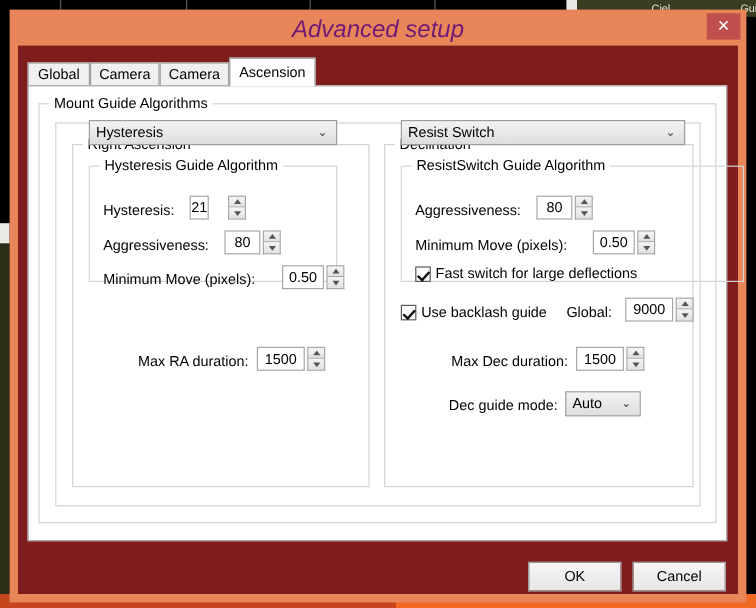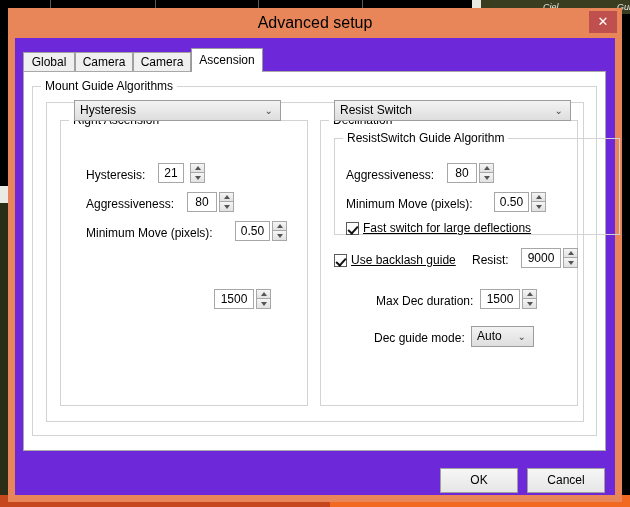--- a/index.html
+++ b/index.html
@@ -27,7 +27,6 @@
     left: 0; top: 0;
     width: 630px; height: 14px;
     background: #000;
-    font-style: italic;
   }
   .tb-sep {
     position: absolute;

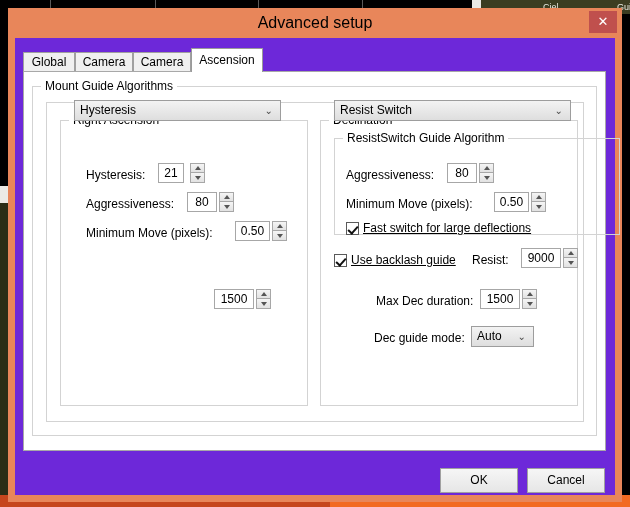--- a/index.html
+++ b/index.html
@@ -91,8 +91,9 @@
     position: absolute;
     left: 0; right: 0; top: 6px;
     text-align: center;
-    font-size: 16px;
-    color: #000000;
+    font-size: 20px;
+    color: #701a75;
+    font-style: italic;
   }
   #close-btn {
     position: absolute;

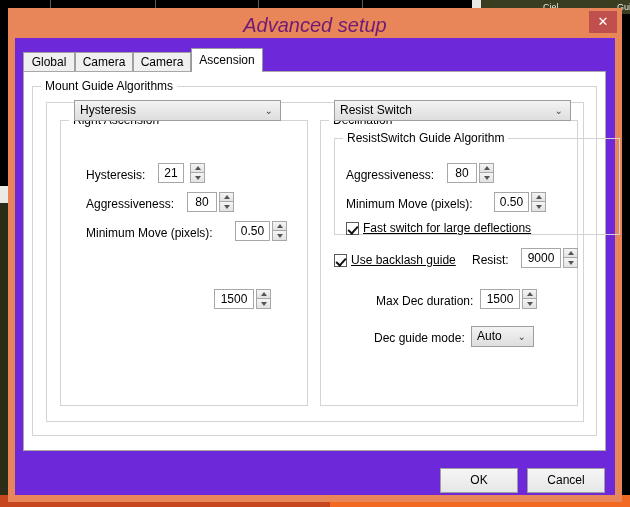--- a/index.html
+++ b/index.html
@@ -111,7 +111,7 @@
     position: absolute;
     left: 7px; top: 30px;
     width: 600px; height: 457px;
-    background: #6d28d9;
+    background: #7f1d1d;
     box-sizing: border-box;
   }
 

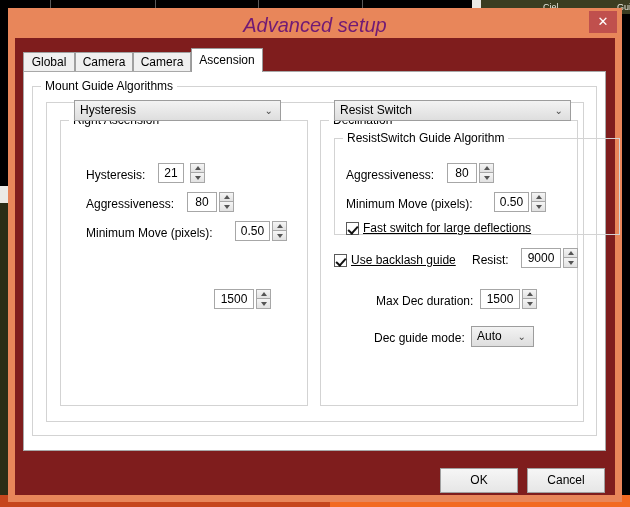--- a/index.html
+++ b/index.html
@@ -333,6 +333,9 @@
         <span class="caret">⌄</span>
       </div>
 
+      <div class="group" style="left:50px; top:66px; width:207px; height:97px">
+        <span class="gl">Hysteresis Guide Algorithm</span>
+      </div>
 
       <span class="lbl" style="left:62px; top:96px">Hysteresis:</span>
       <div class="txt" style="left:134px; top:91px; width:26px">21</div>

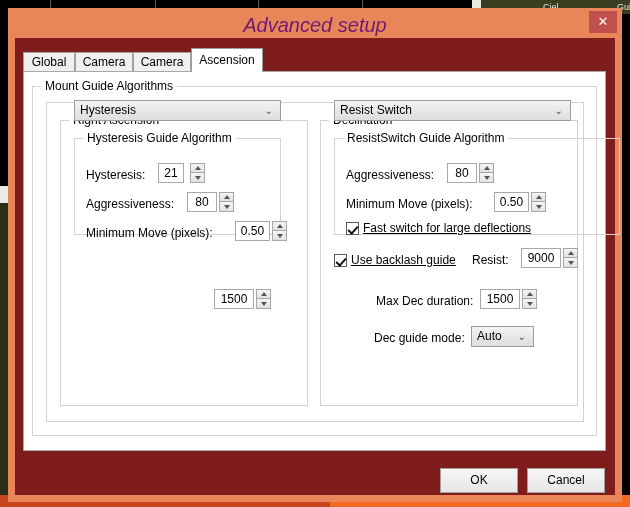--- a/index.html
+++ b/index.html
@@ -338,7 +338,7 @@
       </div>
 
       <span class="lbl" style="left:62px; top:96px">Hysteresis:</span>
-      <div class="txt" style="left:134px; top:91px; width:26px">21</div>
+      <div class="txt" style="left:134px; top:91px; width:16px">21</div>
       <div class="spin" style="left:166px; top:91px">
         <div class="up">
             <i></i>

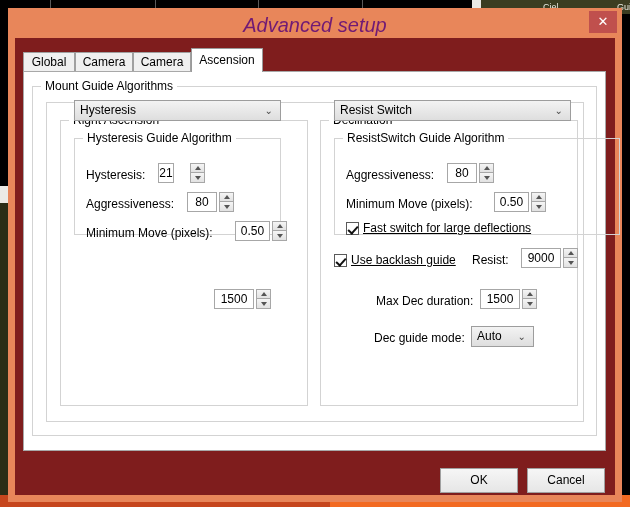--- a/index.html
+++ b/index.html
@@ -261,7 +261,6 @@
     left: 17px; top: 0;
     font-size: 12px;
     white-space: nowrap;
-    text-decoration: underline;
   }
 
   

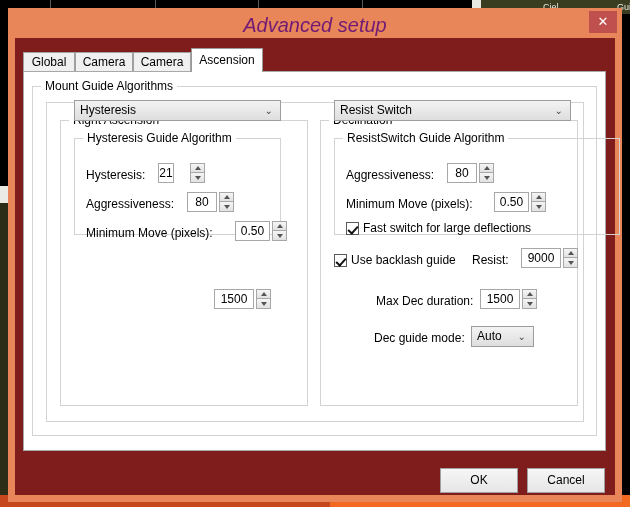--- a/index.html
+++ b/index.html
@@ -424,7 +424,7 @@
         <span class="ctext">Use backlash guide</span>
       </div>
 
-      <span class="lbl" style="left:448px; top:181px">Resist:</span>
+      <span class="lbl" style="left:448px; top:181px">Global:</span>
       <div class="txt" style="left:497px; top:176px; width:40px">9000</div>
       <div class="spin" style="left:539px; top:176px">
         <div class="up">

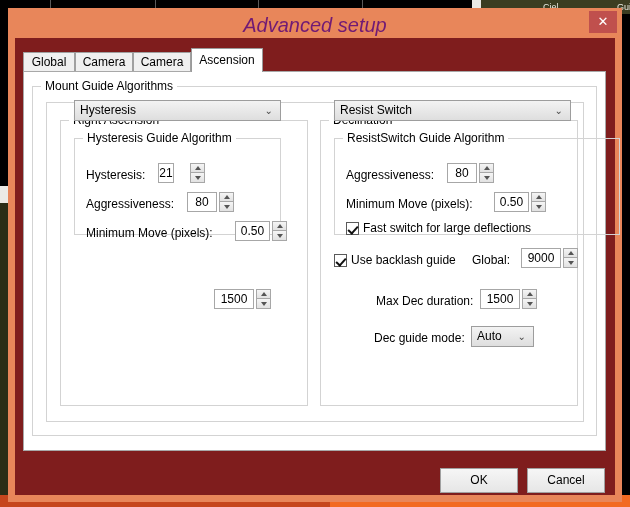--- a/index.html
+++ b/index.html
@@ -369,6 +369,7 @@
           </div>
       </div>
 
+      <span class="lbl" style="left:91px; top:222px">Max RA duration:</span>
       <div class="txt" style="left:190px; top:217px; width:40px">1500</div>
       <div class="spin" style="left:232px; top:217px">
         <div class="up">

